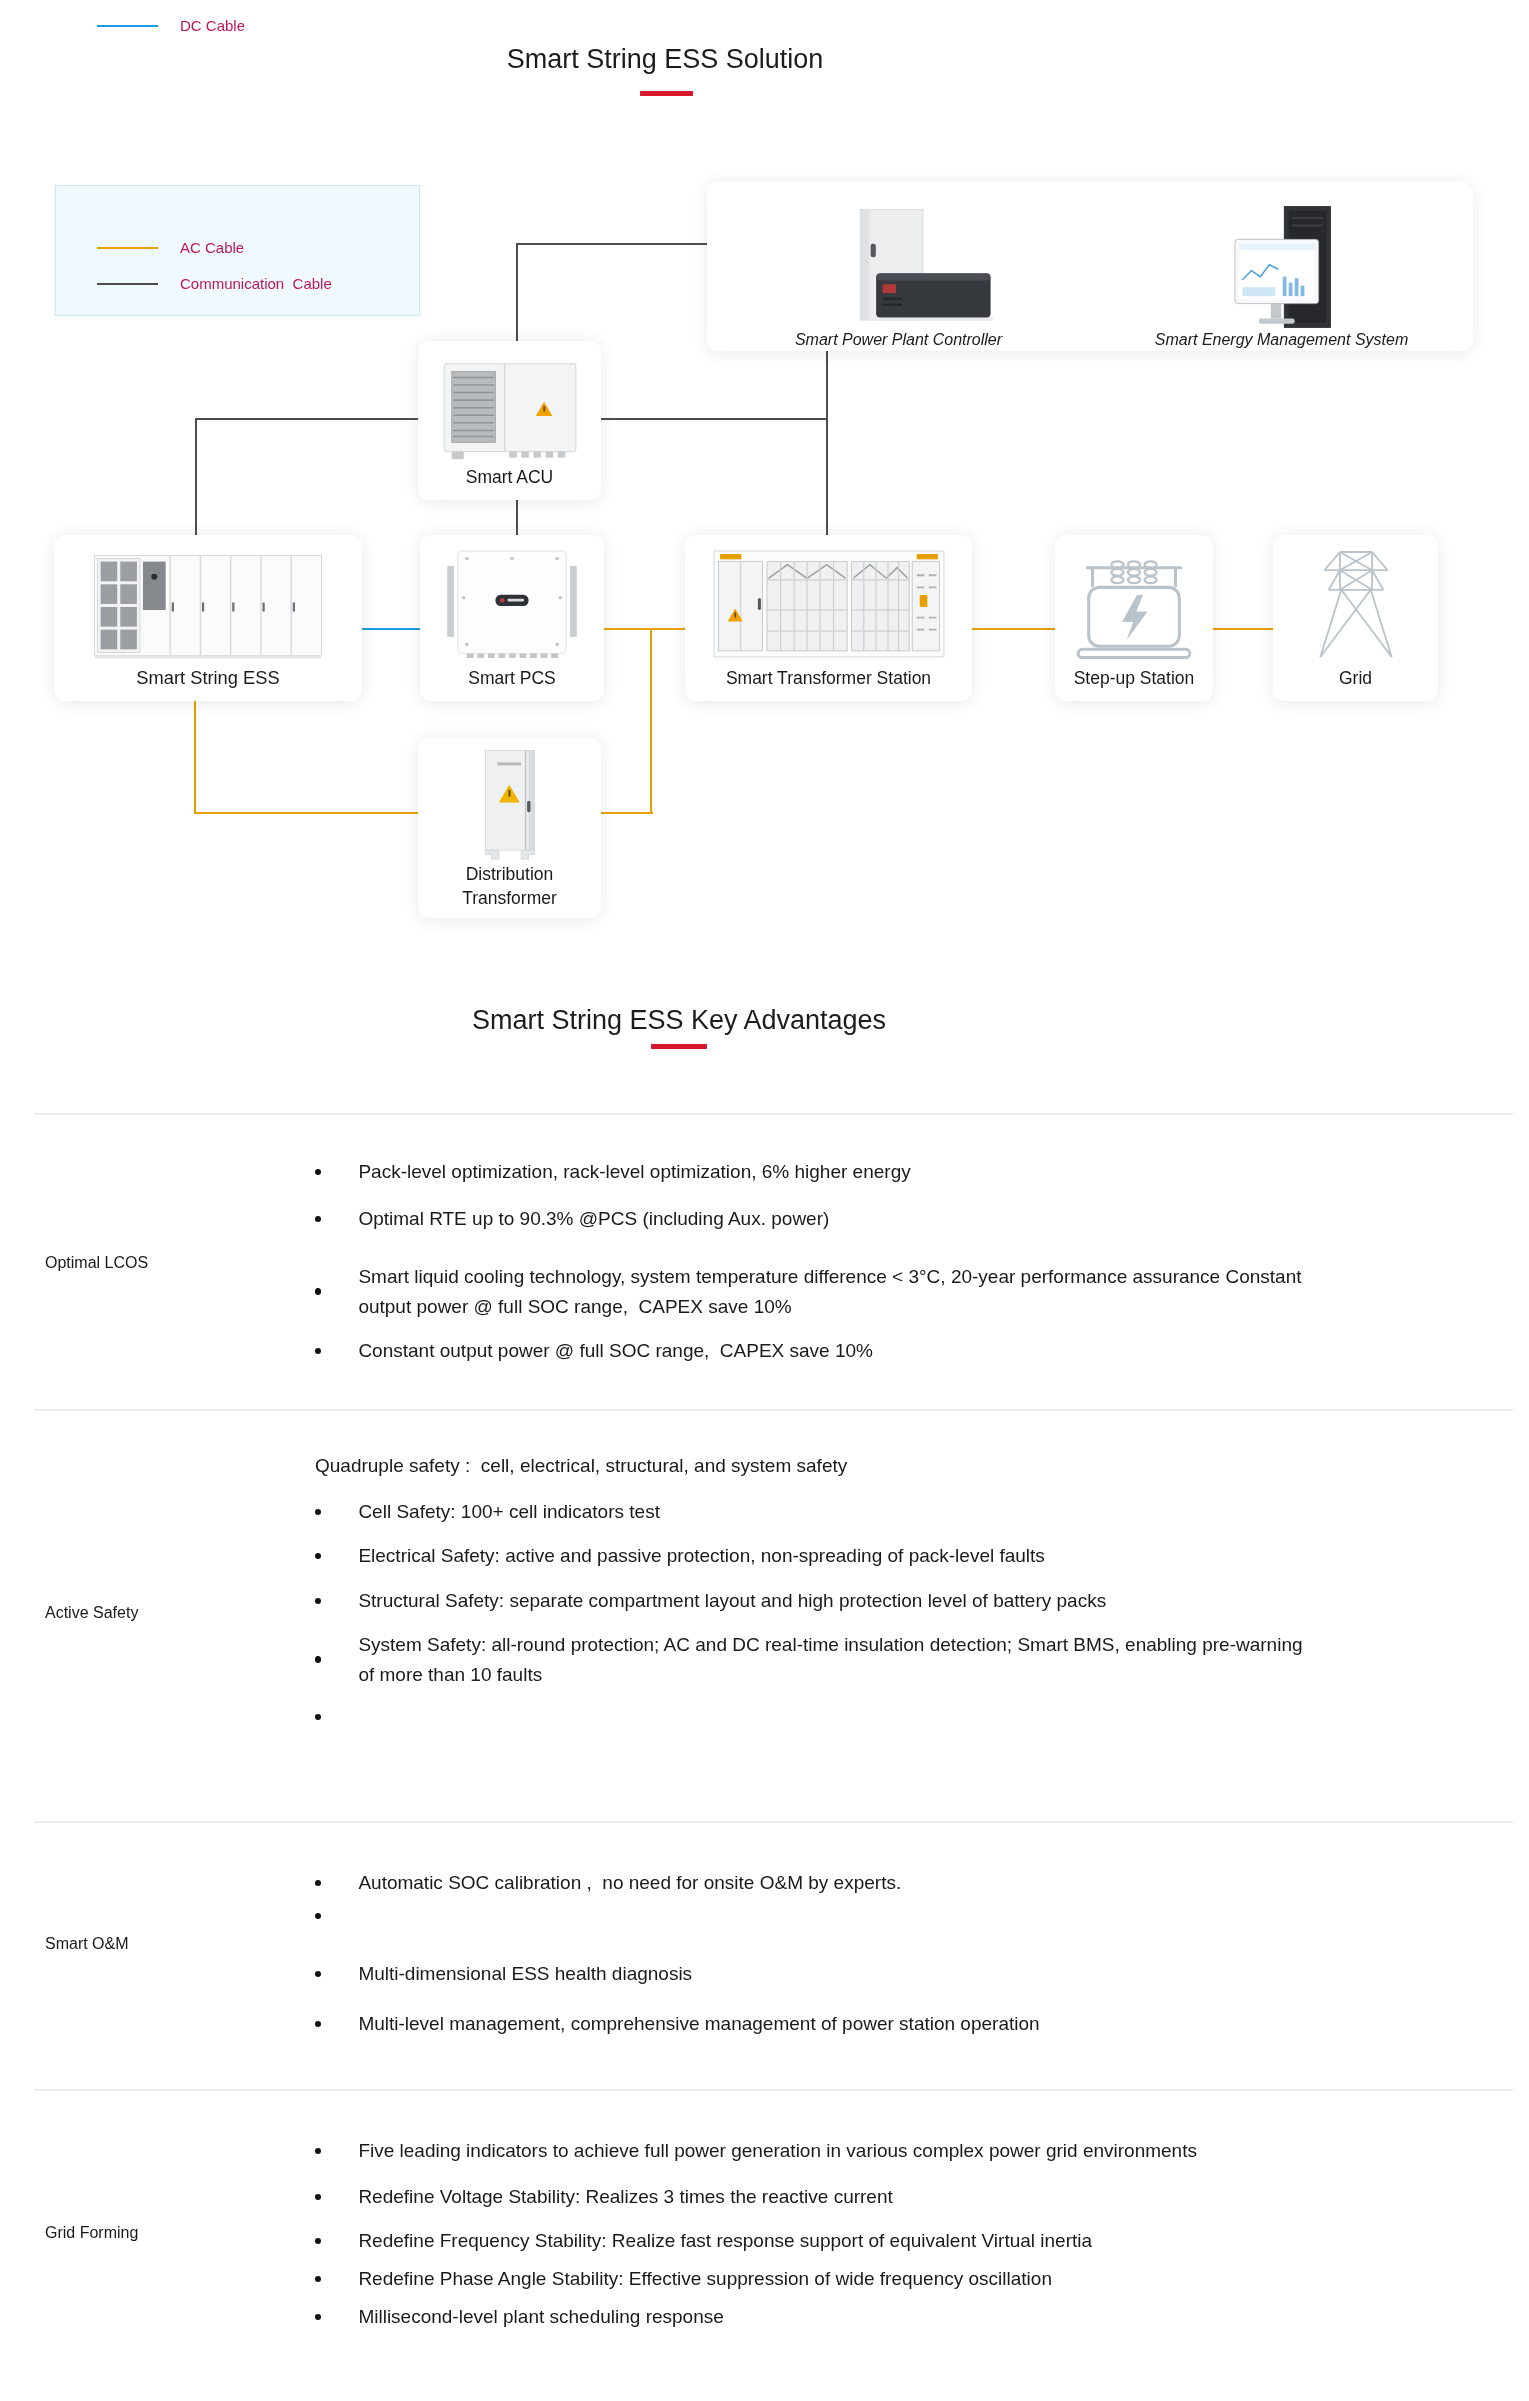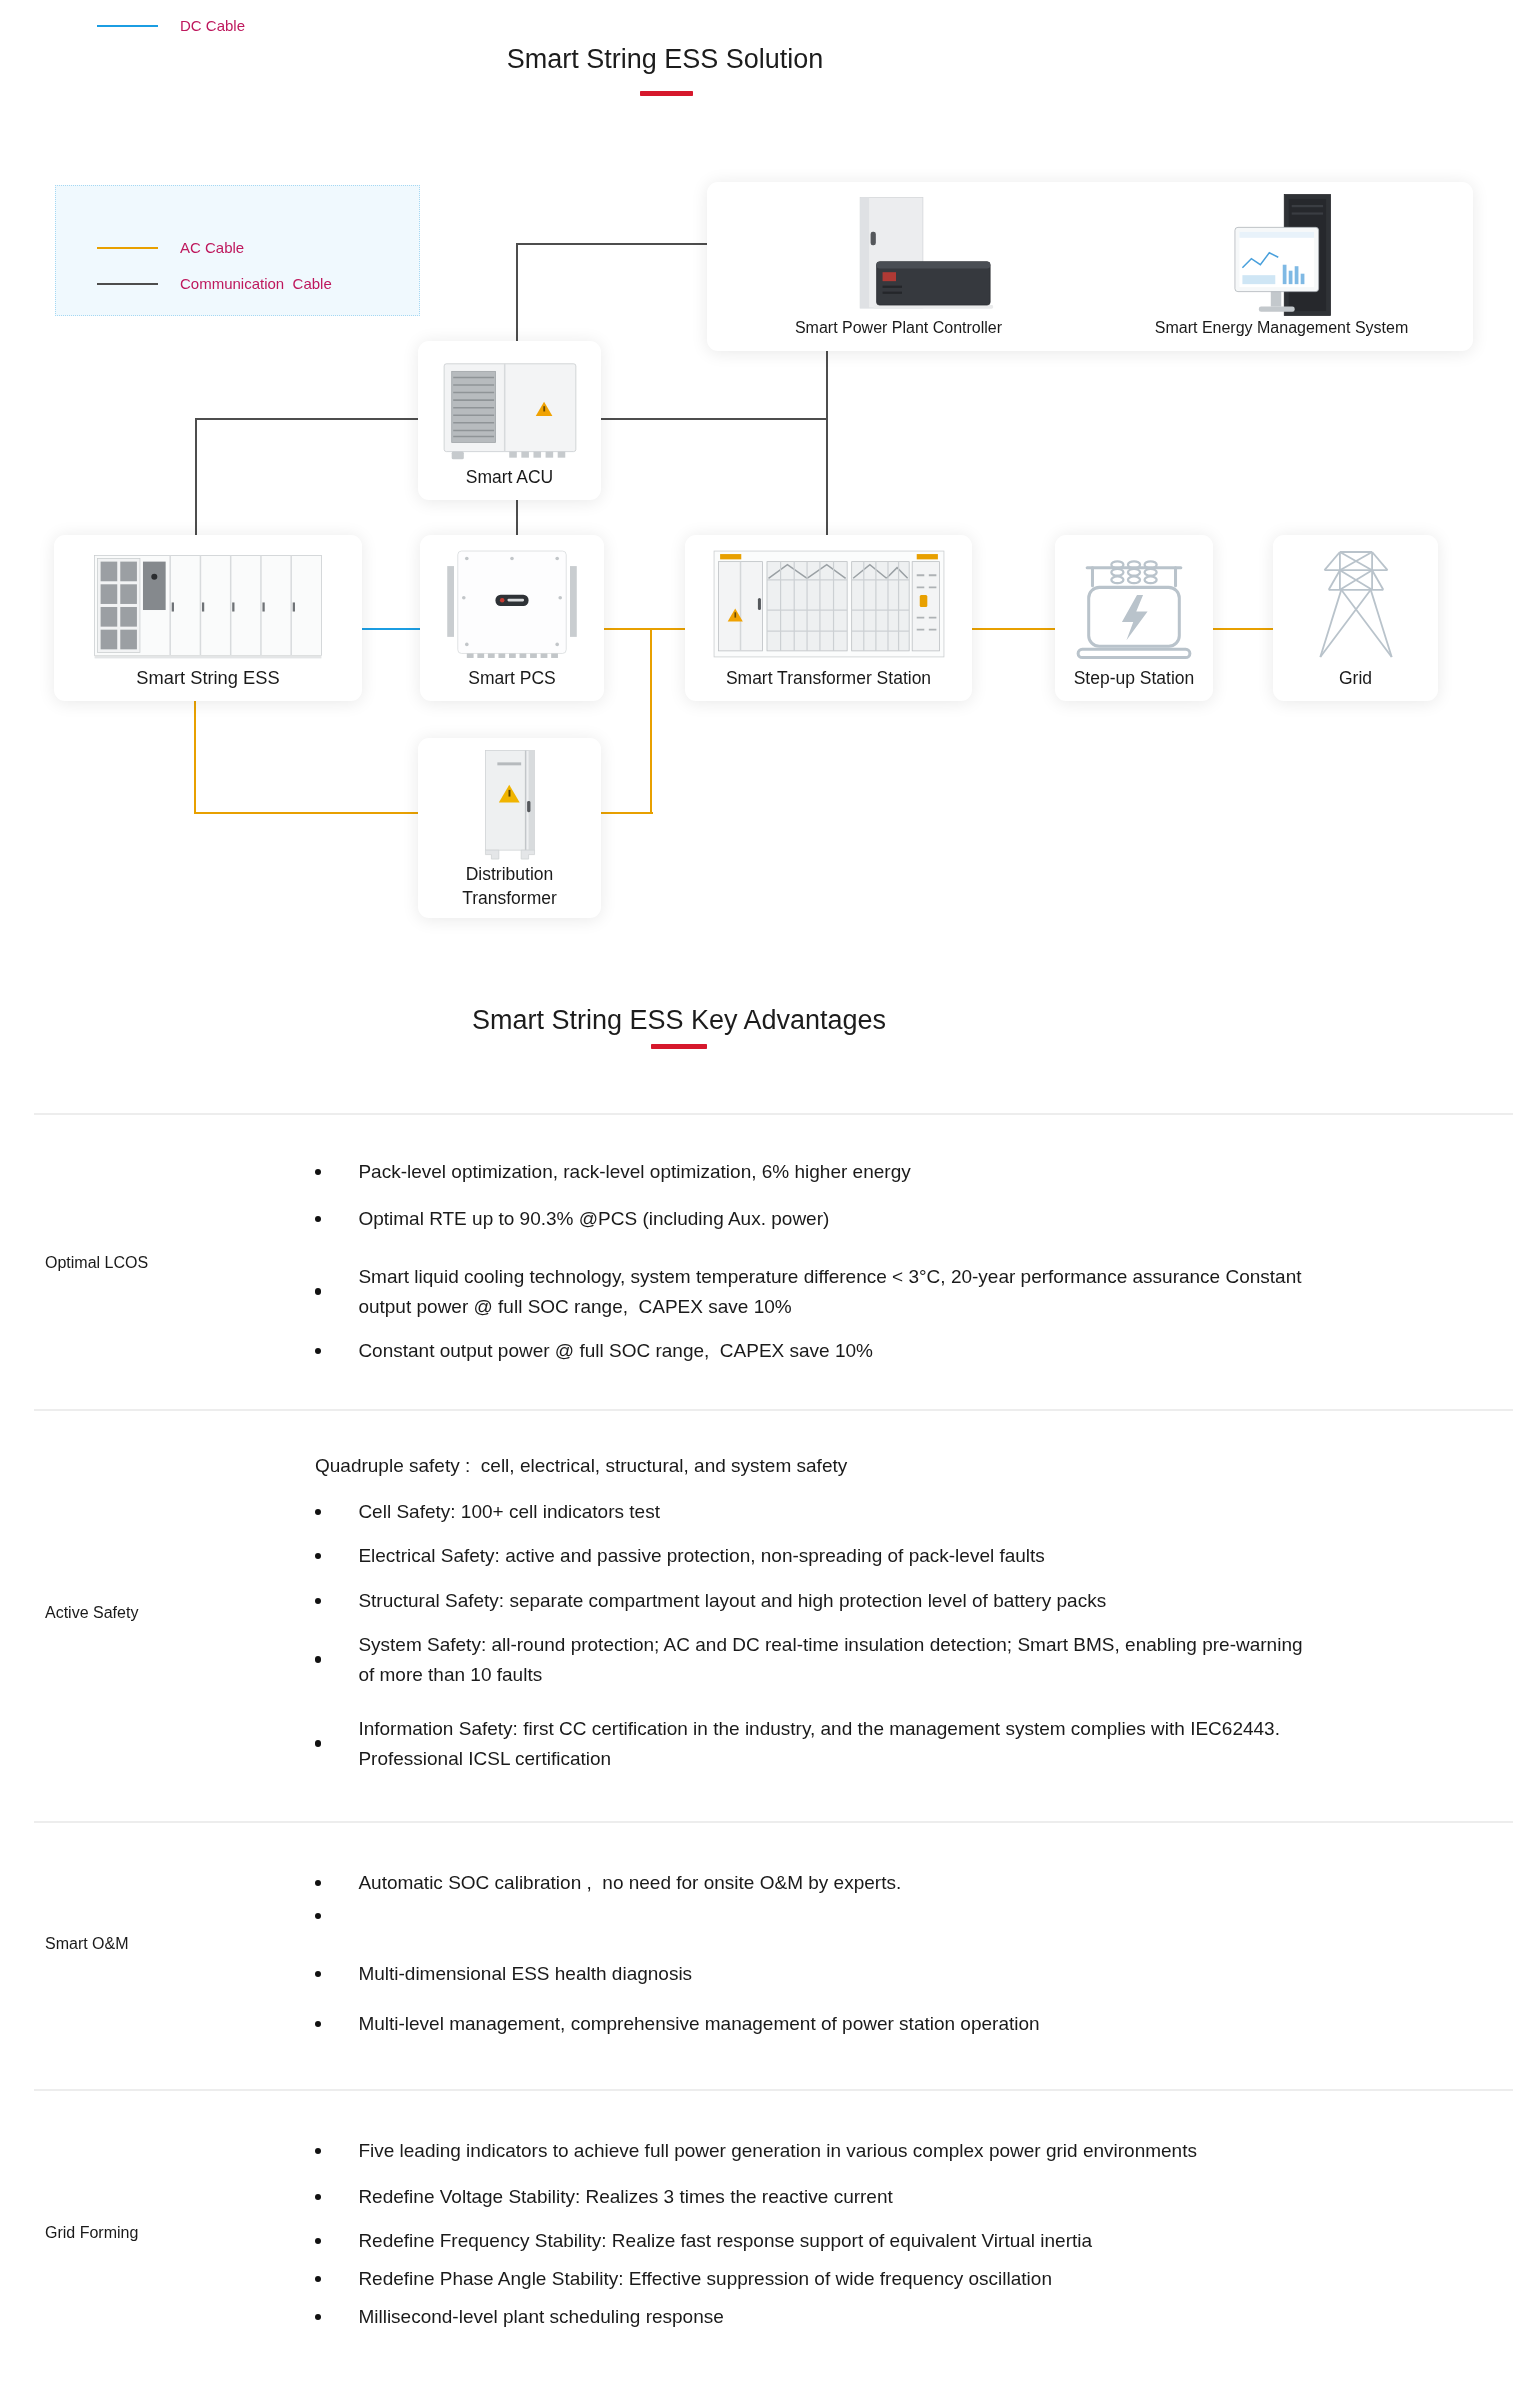--- a/index.html
+++ b/index.html
@@ -48,7 +48,7 @@
   }
   .dev{position:absolute;left:50%;transform:translateX(-50%);}
   #card-top{left:707px;top:182px;width:766px;height:169px;}
-  .top-half{position:absolute;top:0;height:100%;width:50%;}
+  .top-half{position:absolute;top:12px;height:100%;width:50%;font-style:italic;}
   #top-half-sppc{left:0;}
   #top-half-sems{left:50%;}
   .top-half .card-label{bottom:11px;font-size:16px;}

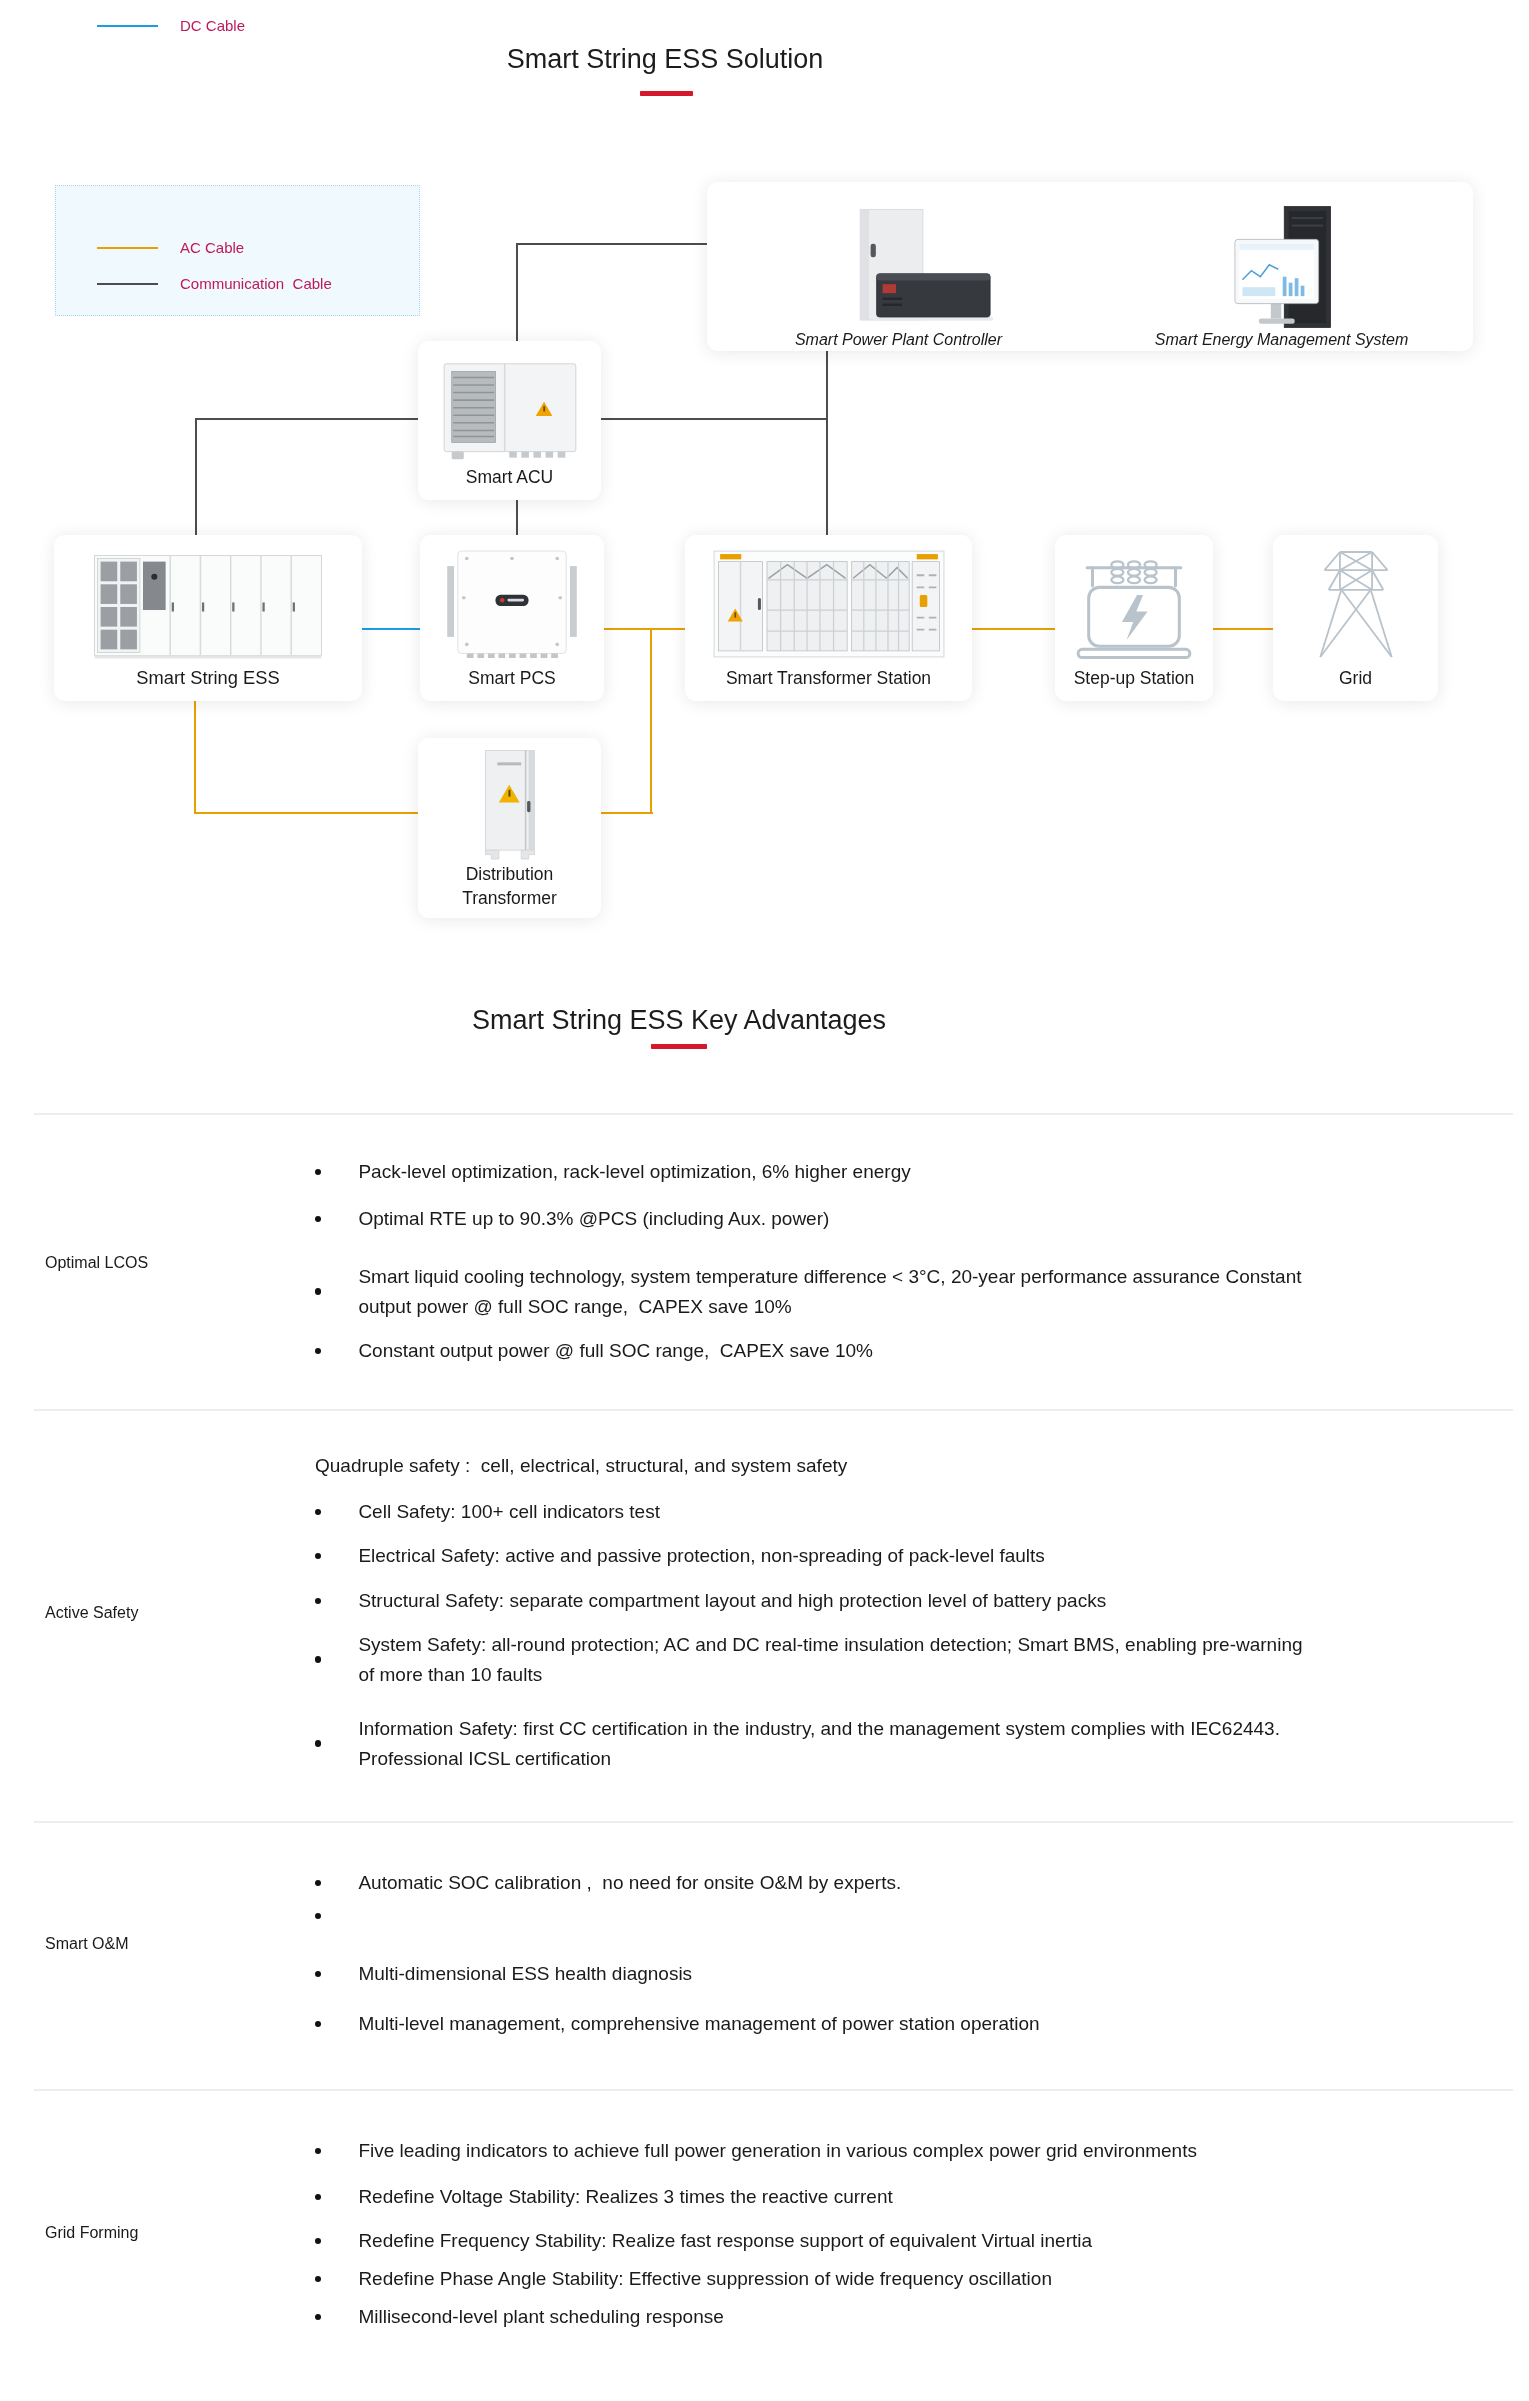--- a/index.html
+++ b/index.html
@@ -447,8 +447,6 @@
 </div>
 <div class="bullet-row" style="top:1714px;">
   <span class="dot"></span>
-  <span class="bullet-text">Information Safety: first CC certification in the industry, and the management system complies with IEC62443.
-Professional ICSL certification</span>
 </div>
 
 <div class="bullet-row" style="top:1868px;">

